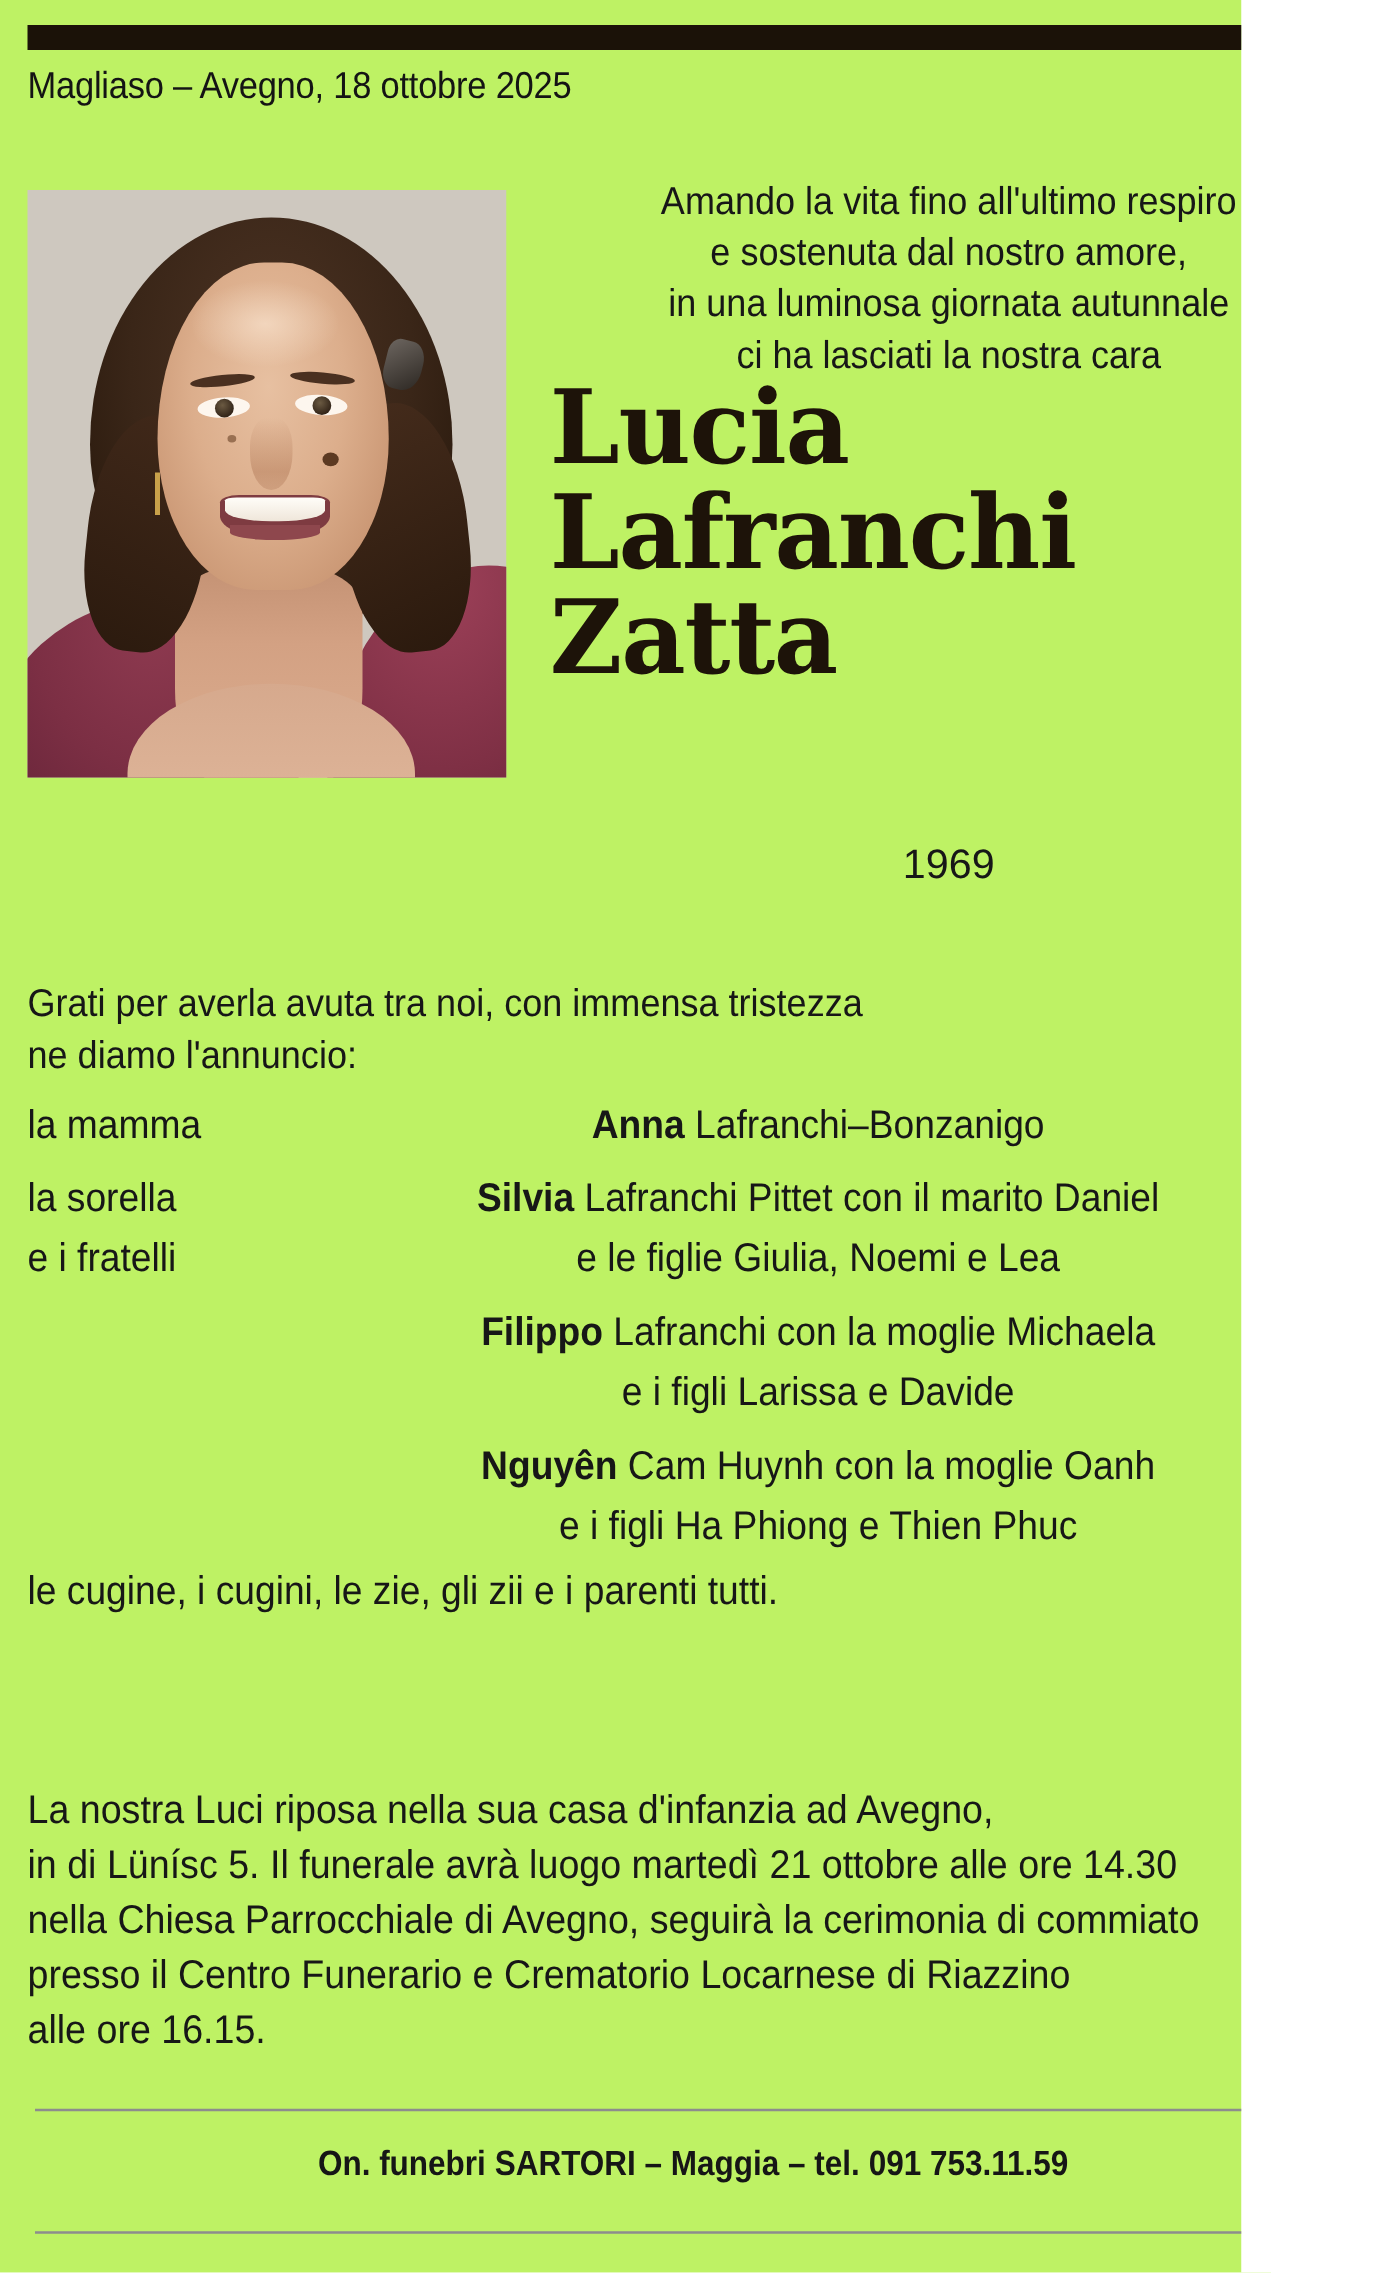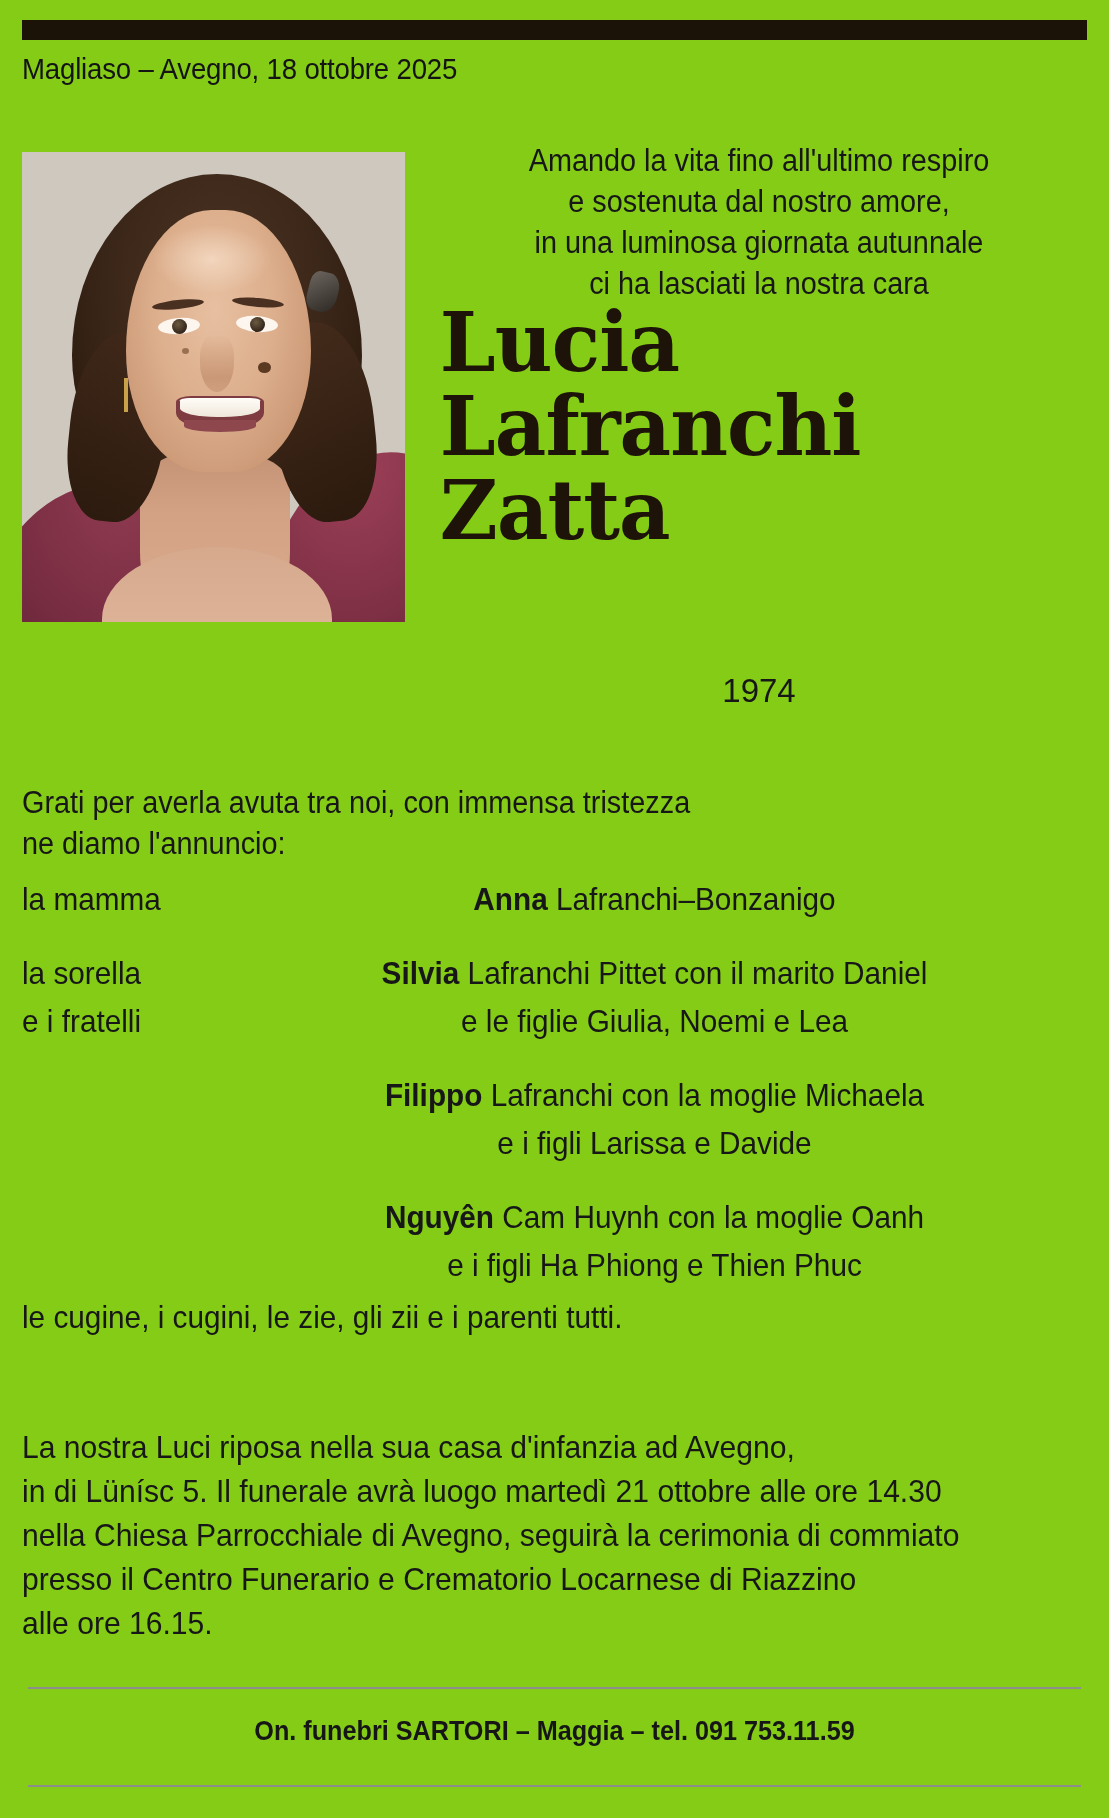--- a/index.html
+++ b/index.html
@@ -17,9 +17,9 @@
 
   .sheet {
     position: relative;
-    width: 1109px;
+    width: 993px;
     height: 1818px;
-    background: #84cc16;
+    background: #bef264;
     overflow: hidden;
   }
 

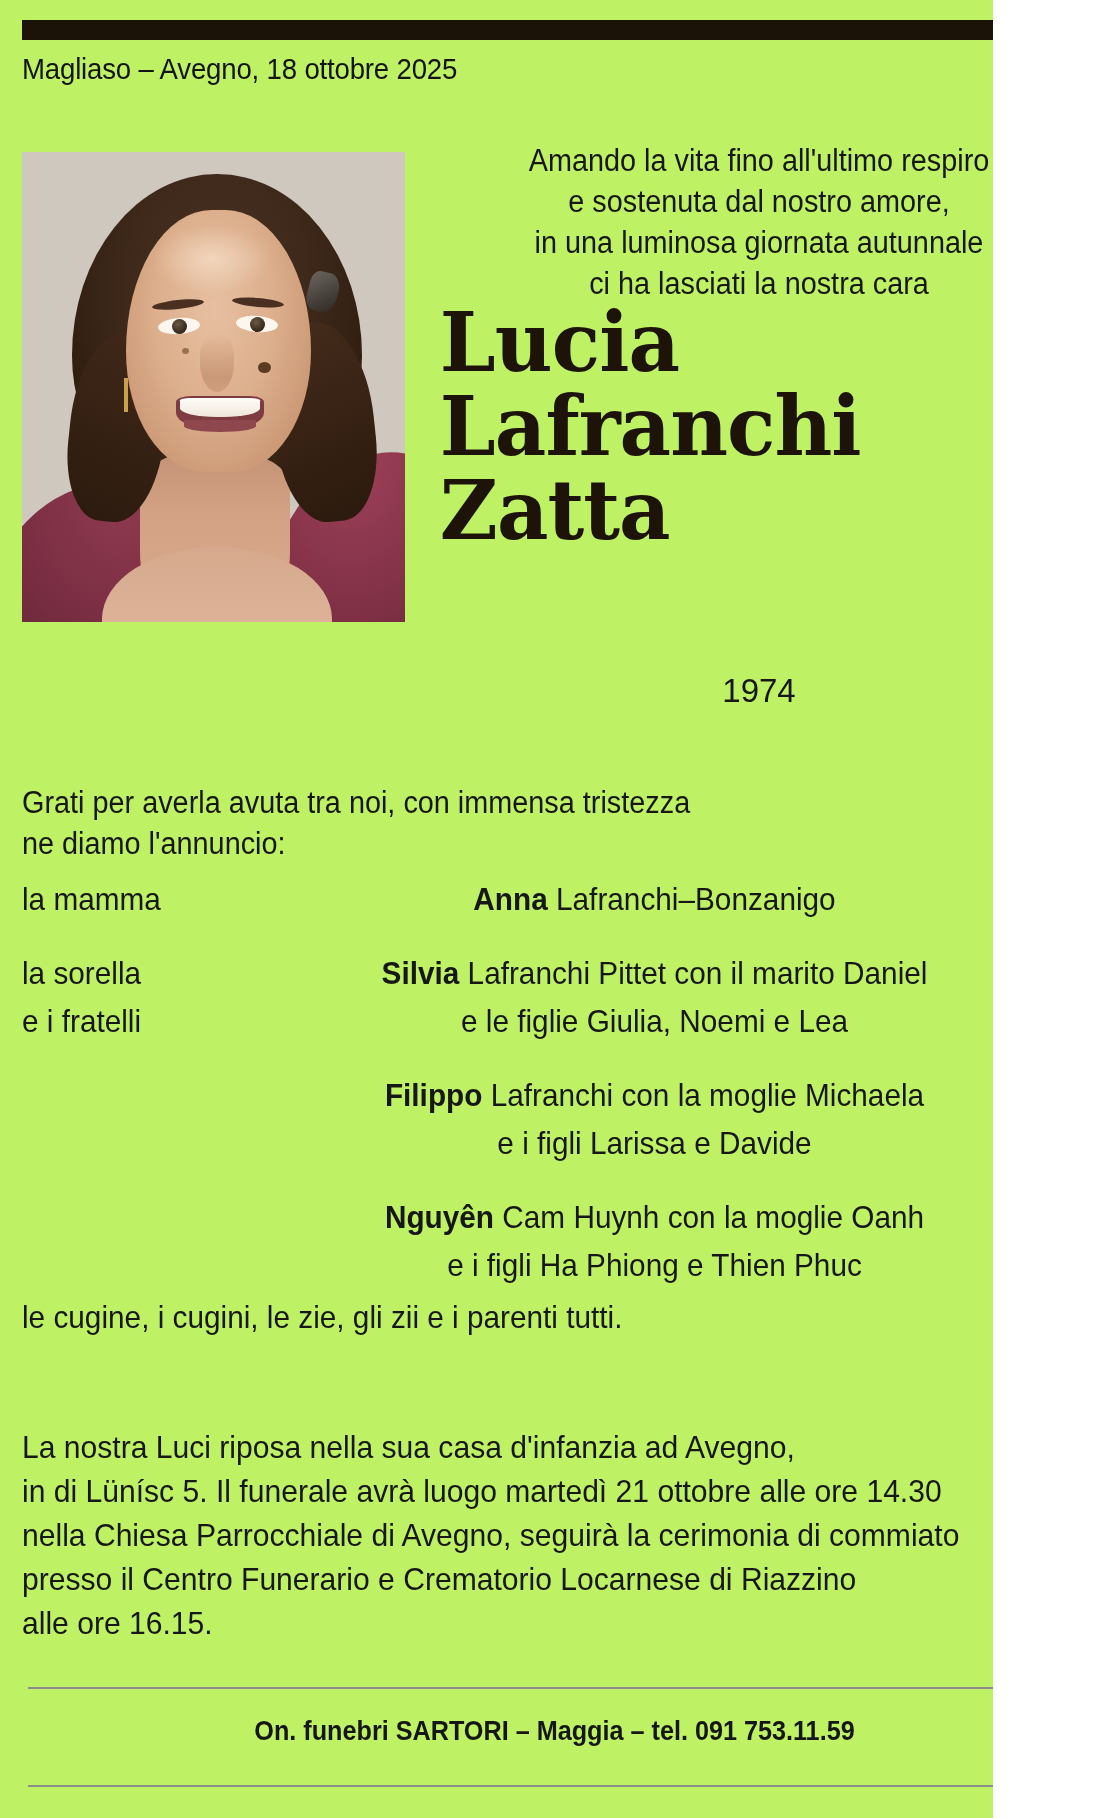--- a/index.html
+++ b/index.html
@@ -357,7 +357,7 @@
     <div class="name-line">Zatta</div>
   </div>
 
-  <div class="year">1974</div>
+  <div class="year">1969</div>
 
   <div class="announce">
     <div>Grati per averla avuta tra noi, con immensa tristezza</div>

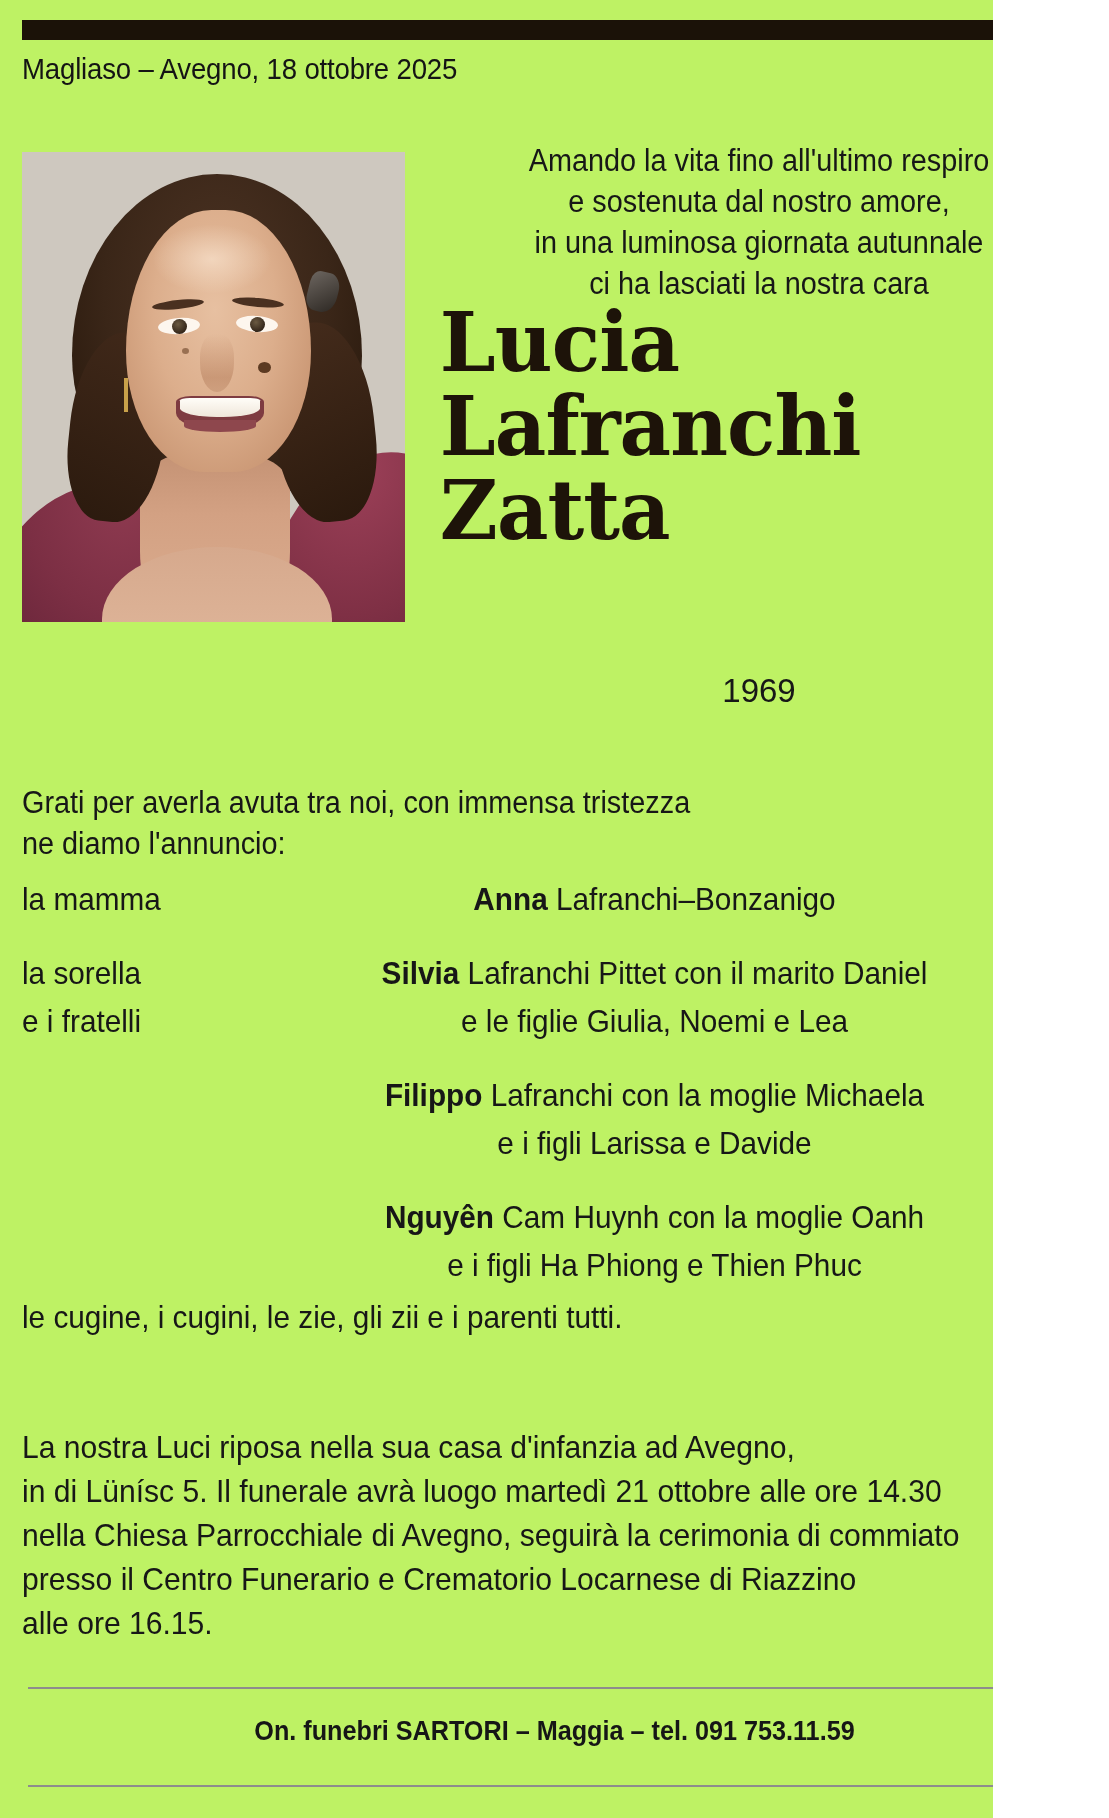--- a/index.html
+++ b/index.html
@@ -247,7 +247,7 @@
     display: flex;
     align-items: flex-end;
   }
-  .fam-row.gap-top { margin-top: 26px; }
+  .fam-row.gap-top { margin-top: 11px; }
   .fam-label {
     width: 200px;
     flex: 0 0 200px;

